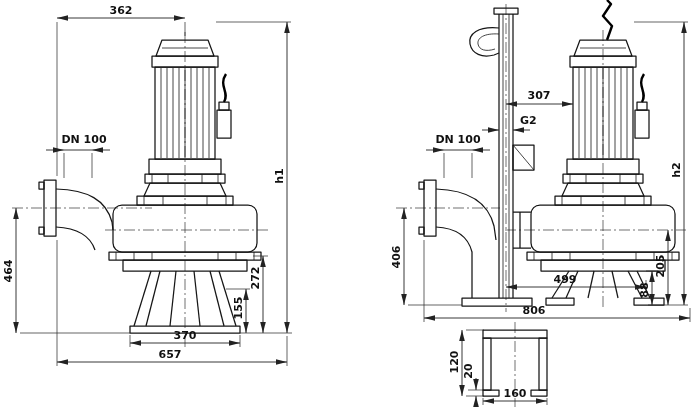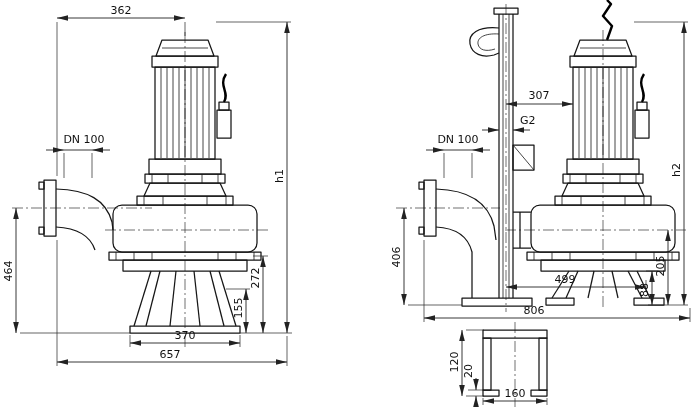--- a/index.html
+++ b/index.html
@@ -4,7 +4,7 @@
 <style>
   html,body{margin:0;padding:0;background:#ffffff;}
   .stage{position:relative;width:700px;height:409px;background:#ffffff;overflow:hidden;
-         font-family:"DejaVu Sans", sans-serif;}
+         font-family:"DejaVu Sans", sans-serif;font-weight:bold;}
   svg{display:block;}
   .part{stroke:#161616;stroke-width:1.25;fill:none;stroke-linejoin:round;stroke-linecap:butt;}
   .thin{stroke:#161616;stroke-width:0.8;fill:none;}

